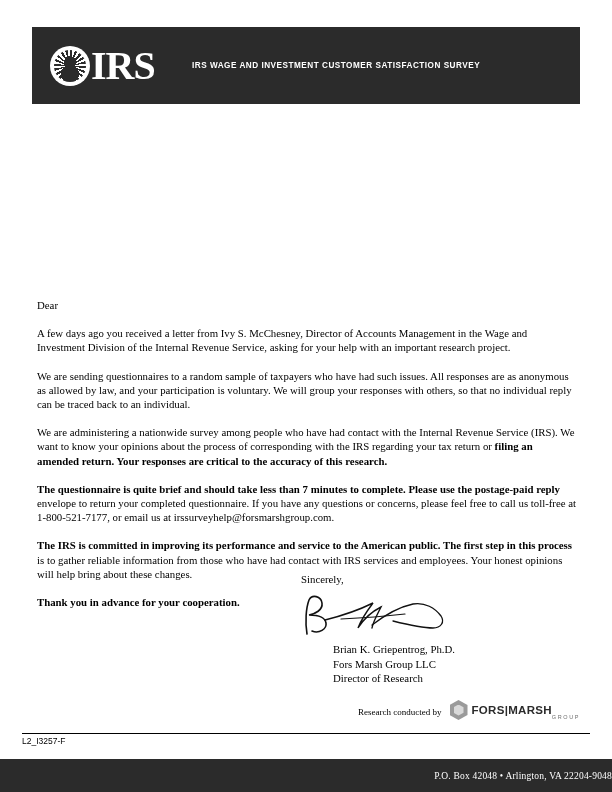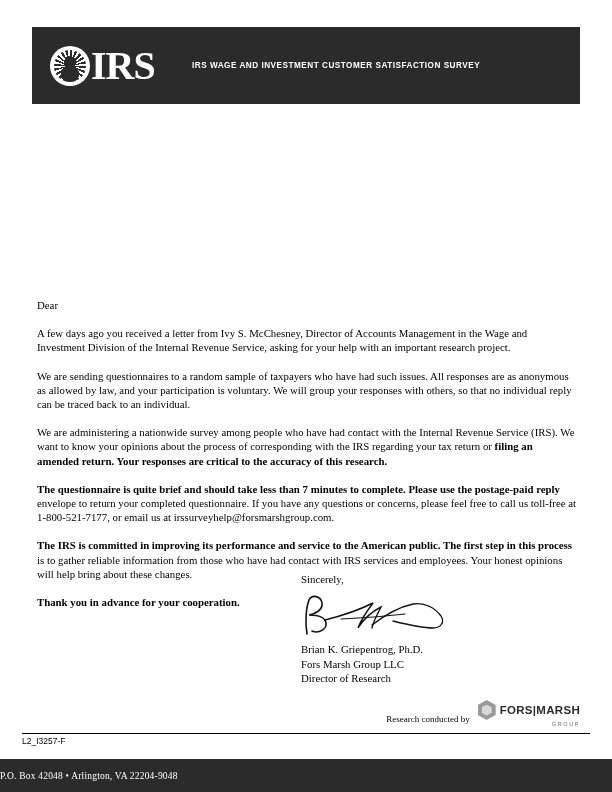--- a/index.html
+++ b/index.html
@@ -104,7 +104,7 @@
     position: relative;
   }
   .sig-scribble svg { display: block; }
-  .sig-names div { line-height: 14.5px; }
+  .sig-names div { line-height: 14.5px; margin-left: 32px; }
 
   
   .research-by {

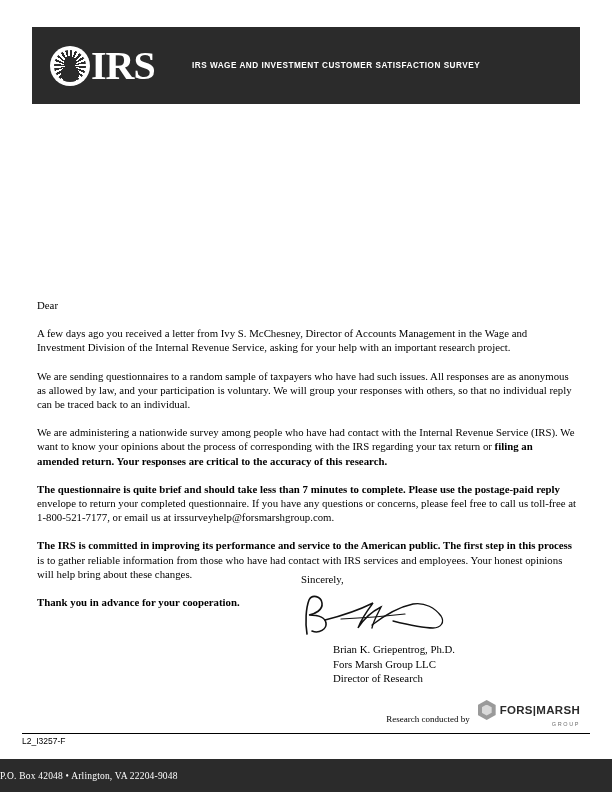--- a/index.html
+++ b/index.html
@@ -122,7 +122,6 @@
   }
   .fm-logo {
     display: flex;
-    flex-direction: column;
     align-items: flex-start;
   }
   .fm-top {

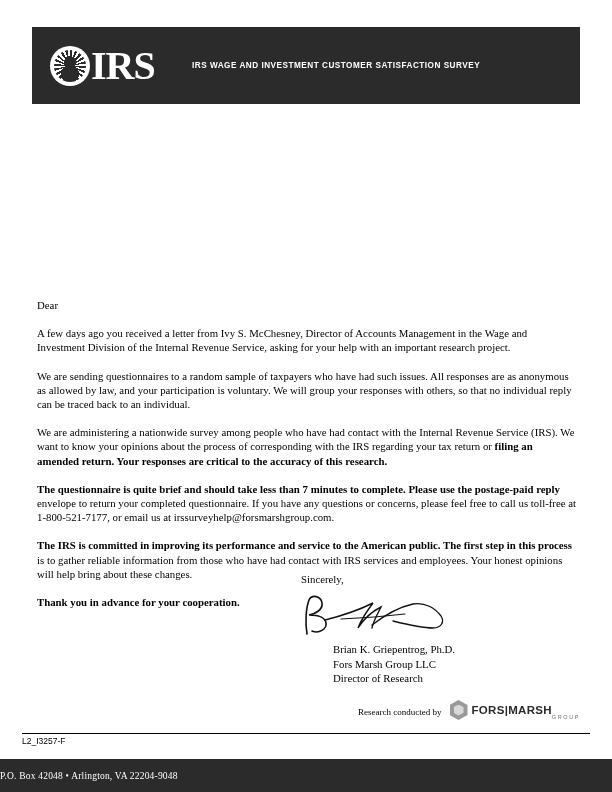--- a/index.html
+++ b/index.html
@@ -186,7 +186,7 @@
     color: #ffffff;
     display: flex;
     align-items: center;
-    justify-content: flex-start;
+    justify-content: flex-end;
     font-family: "Liberation Serif", serif;
     font-size: 9.5px;
     letter-spacing: 0.2px;

